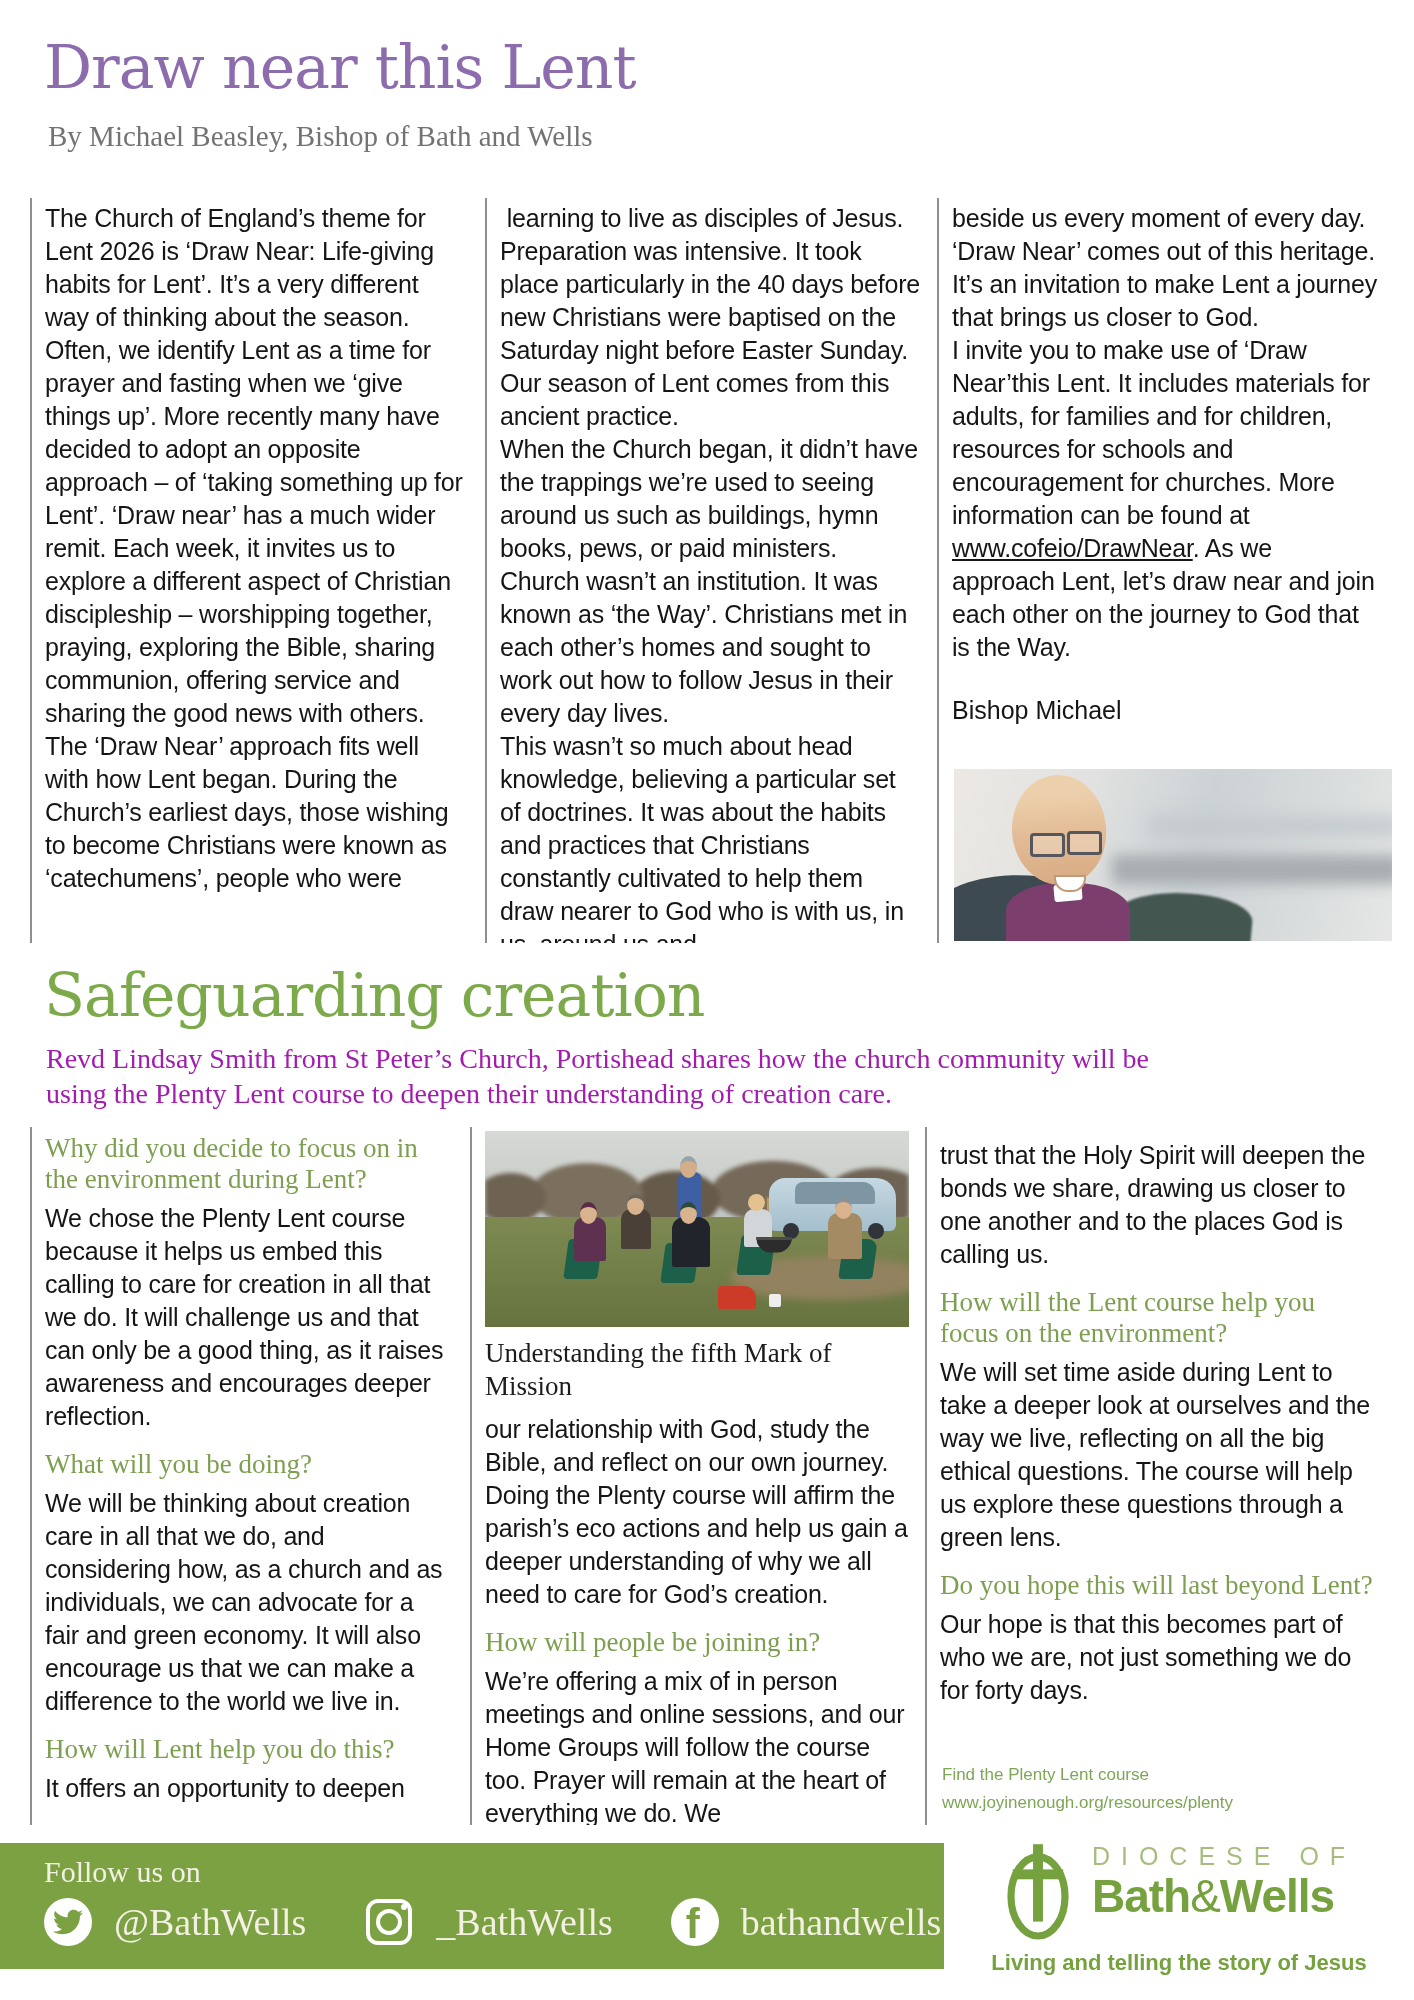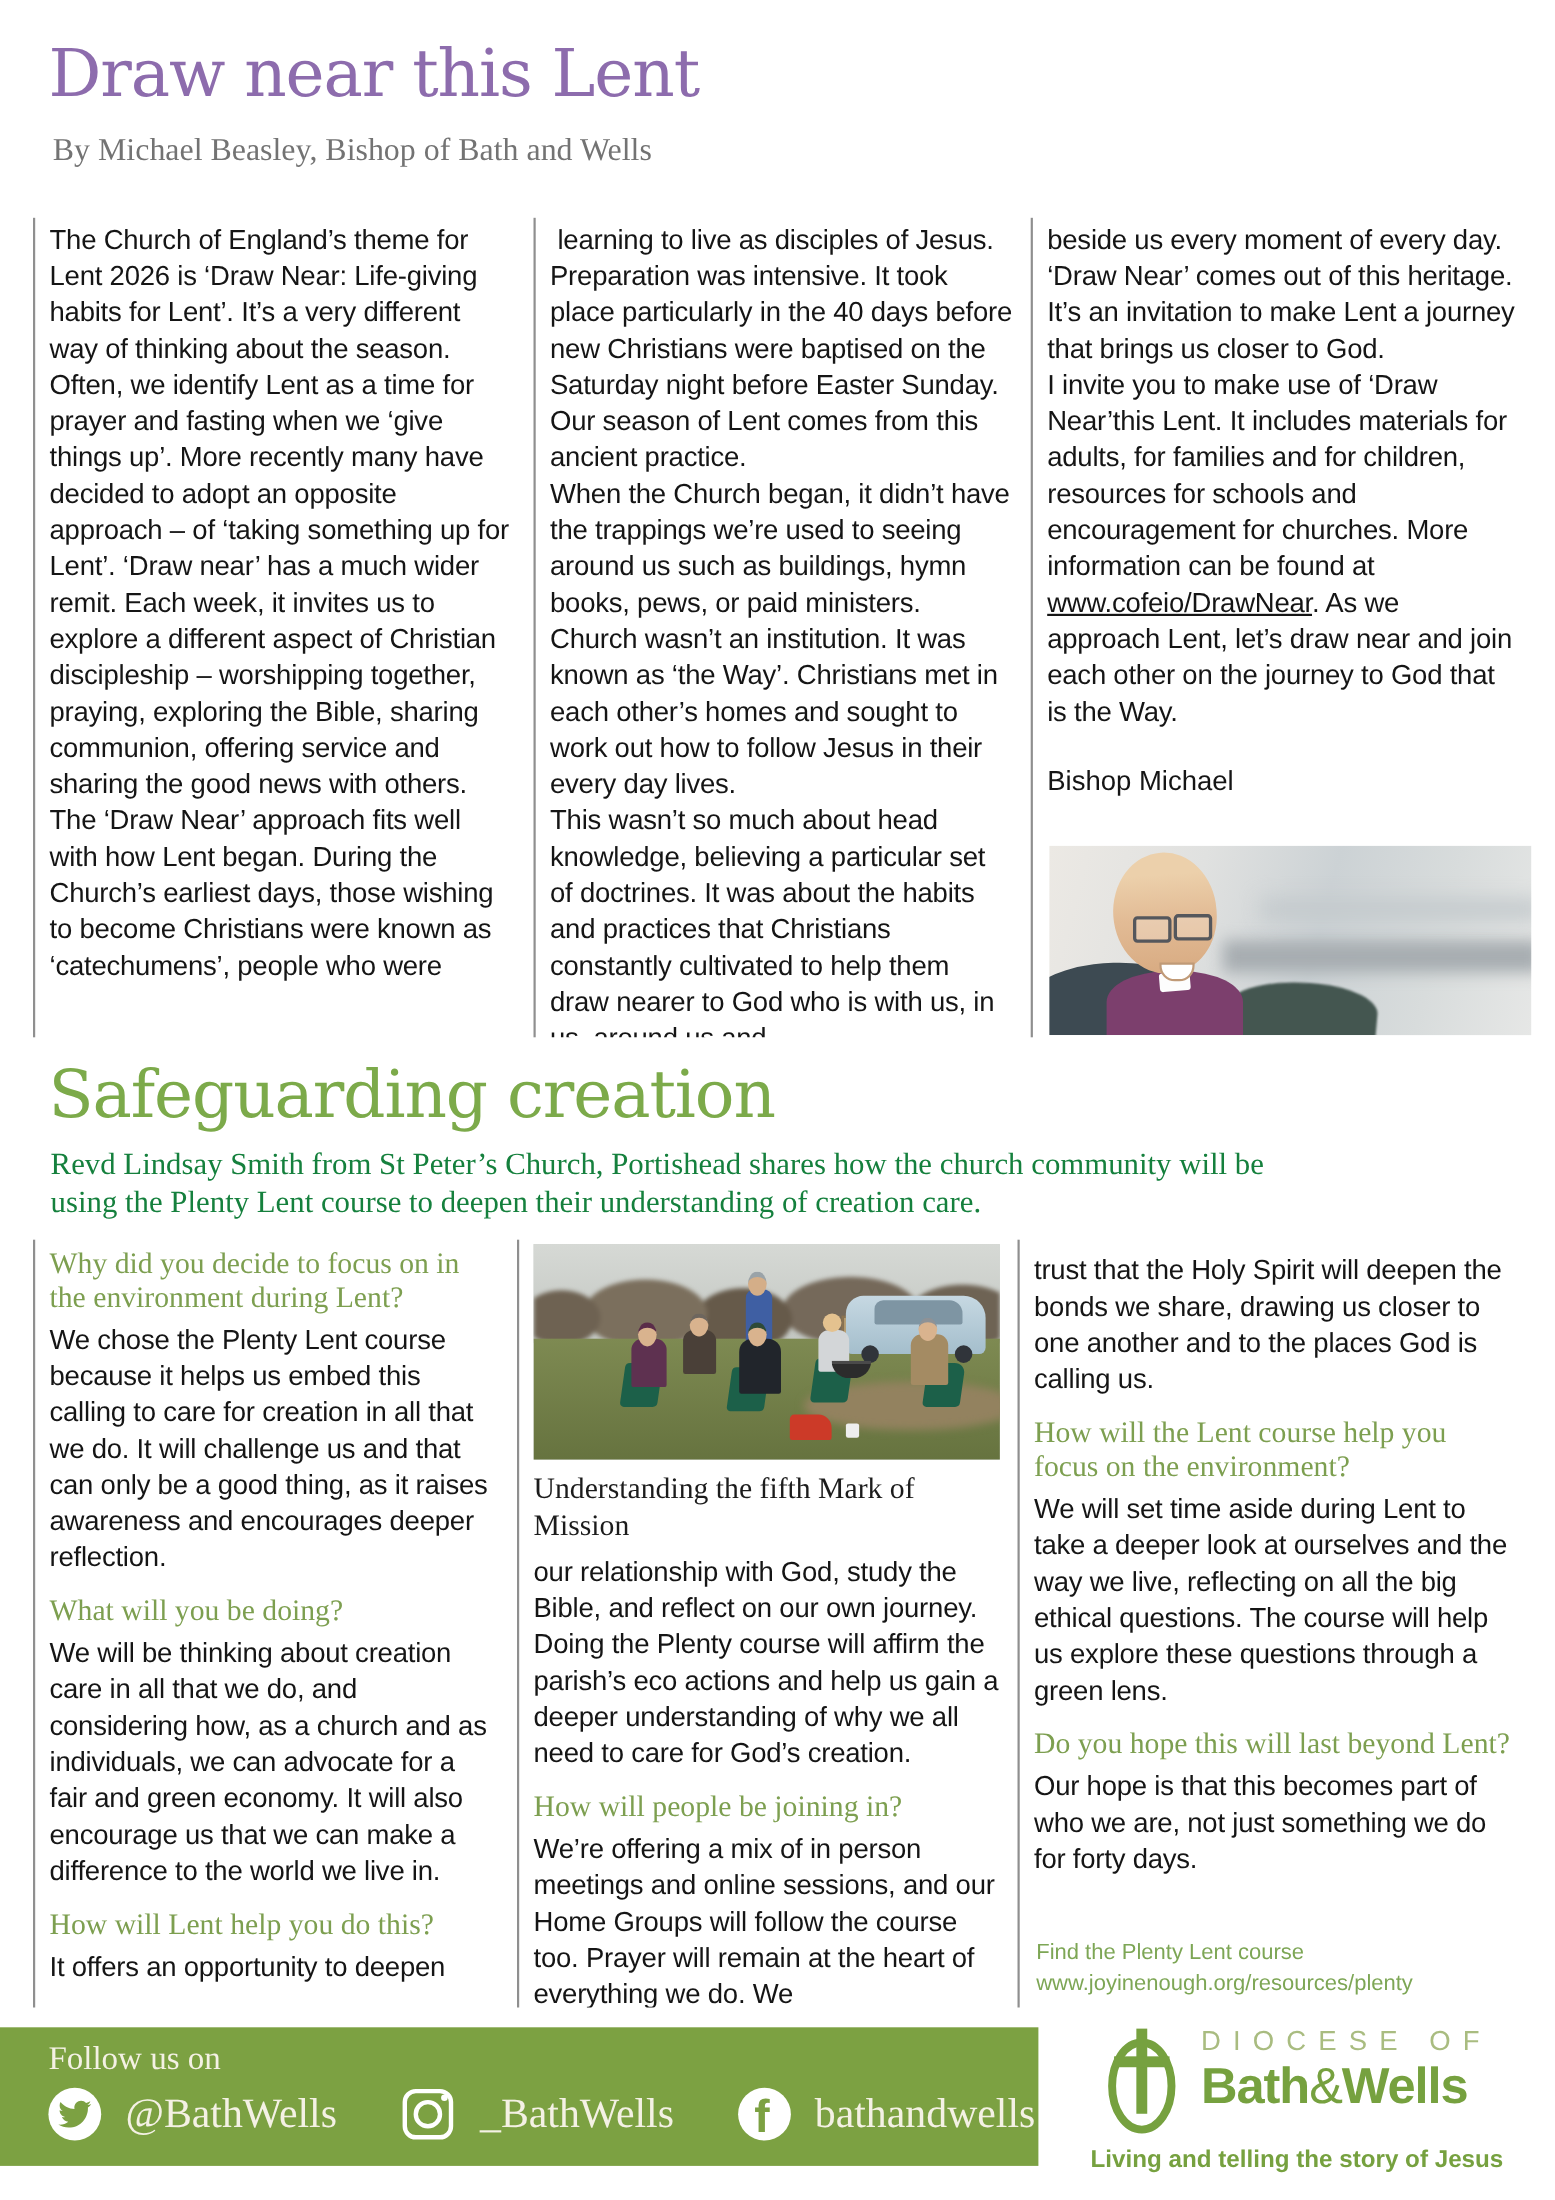--- a/index.html
+++ b/index.html
@@ -10,7 +10,7 @@
   .h1{font-family:"DejaVu Serif",serif;font-weight:400;font-size:60px;line-height:70px;color:#8d6cad;margin:32px 0 0 44px;letter-spacing:-1px;}
   .h2{font-family:"DejaVu Serif",serif;font-weight:400;font-size:60px;line-height:72px;color:#7caa4a;margin:16px 0 0 44px;letter-spacing:-1px;}
   .byline{font-family:"Liberation Serif",serif;font-size:29px;line-height:36px;color:#737373;margin:16px 0 0 48px;}
-  .intro{font-family:"Liberation Serif",serif;font-size:28px;line-height:35px;color:#15803d;margin:10px 0 0 46px;max-width:1140px;}
+  .intro{font-family:"Liberation Serif",serif;font-size:28px;line-height:35px;color:#a21caf;margin:10px 0 0 46px;max-width:1140px;}
 
   
   .cols{display:flex;margin:0 20px 0 30px;box-sizing:border-box;}

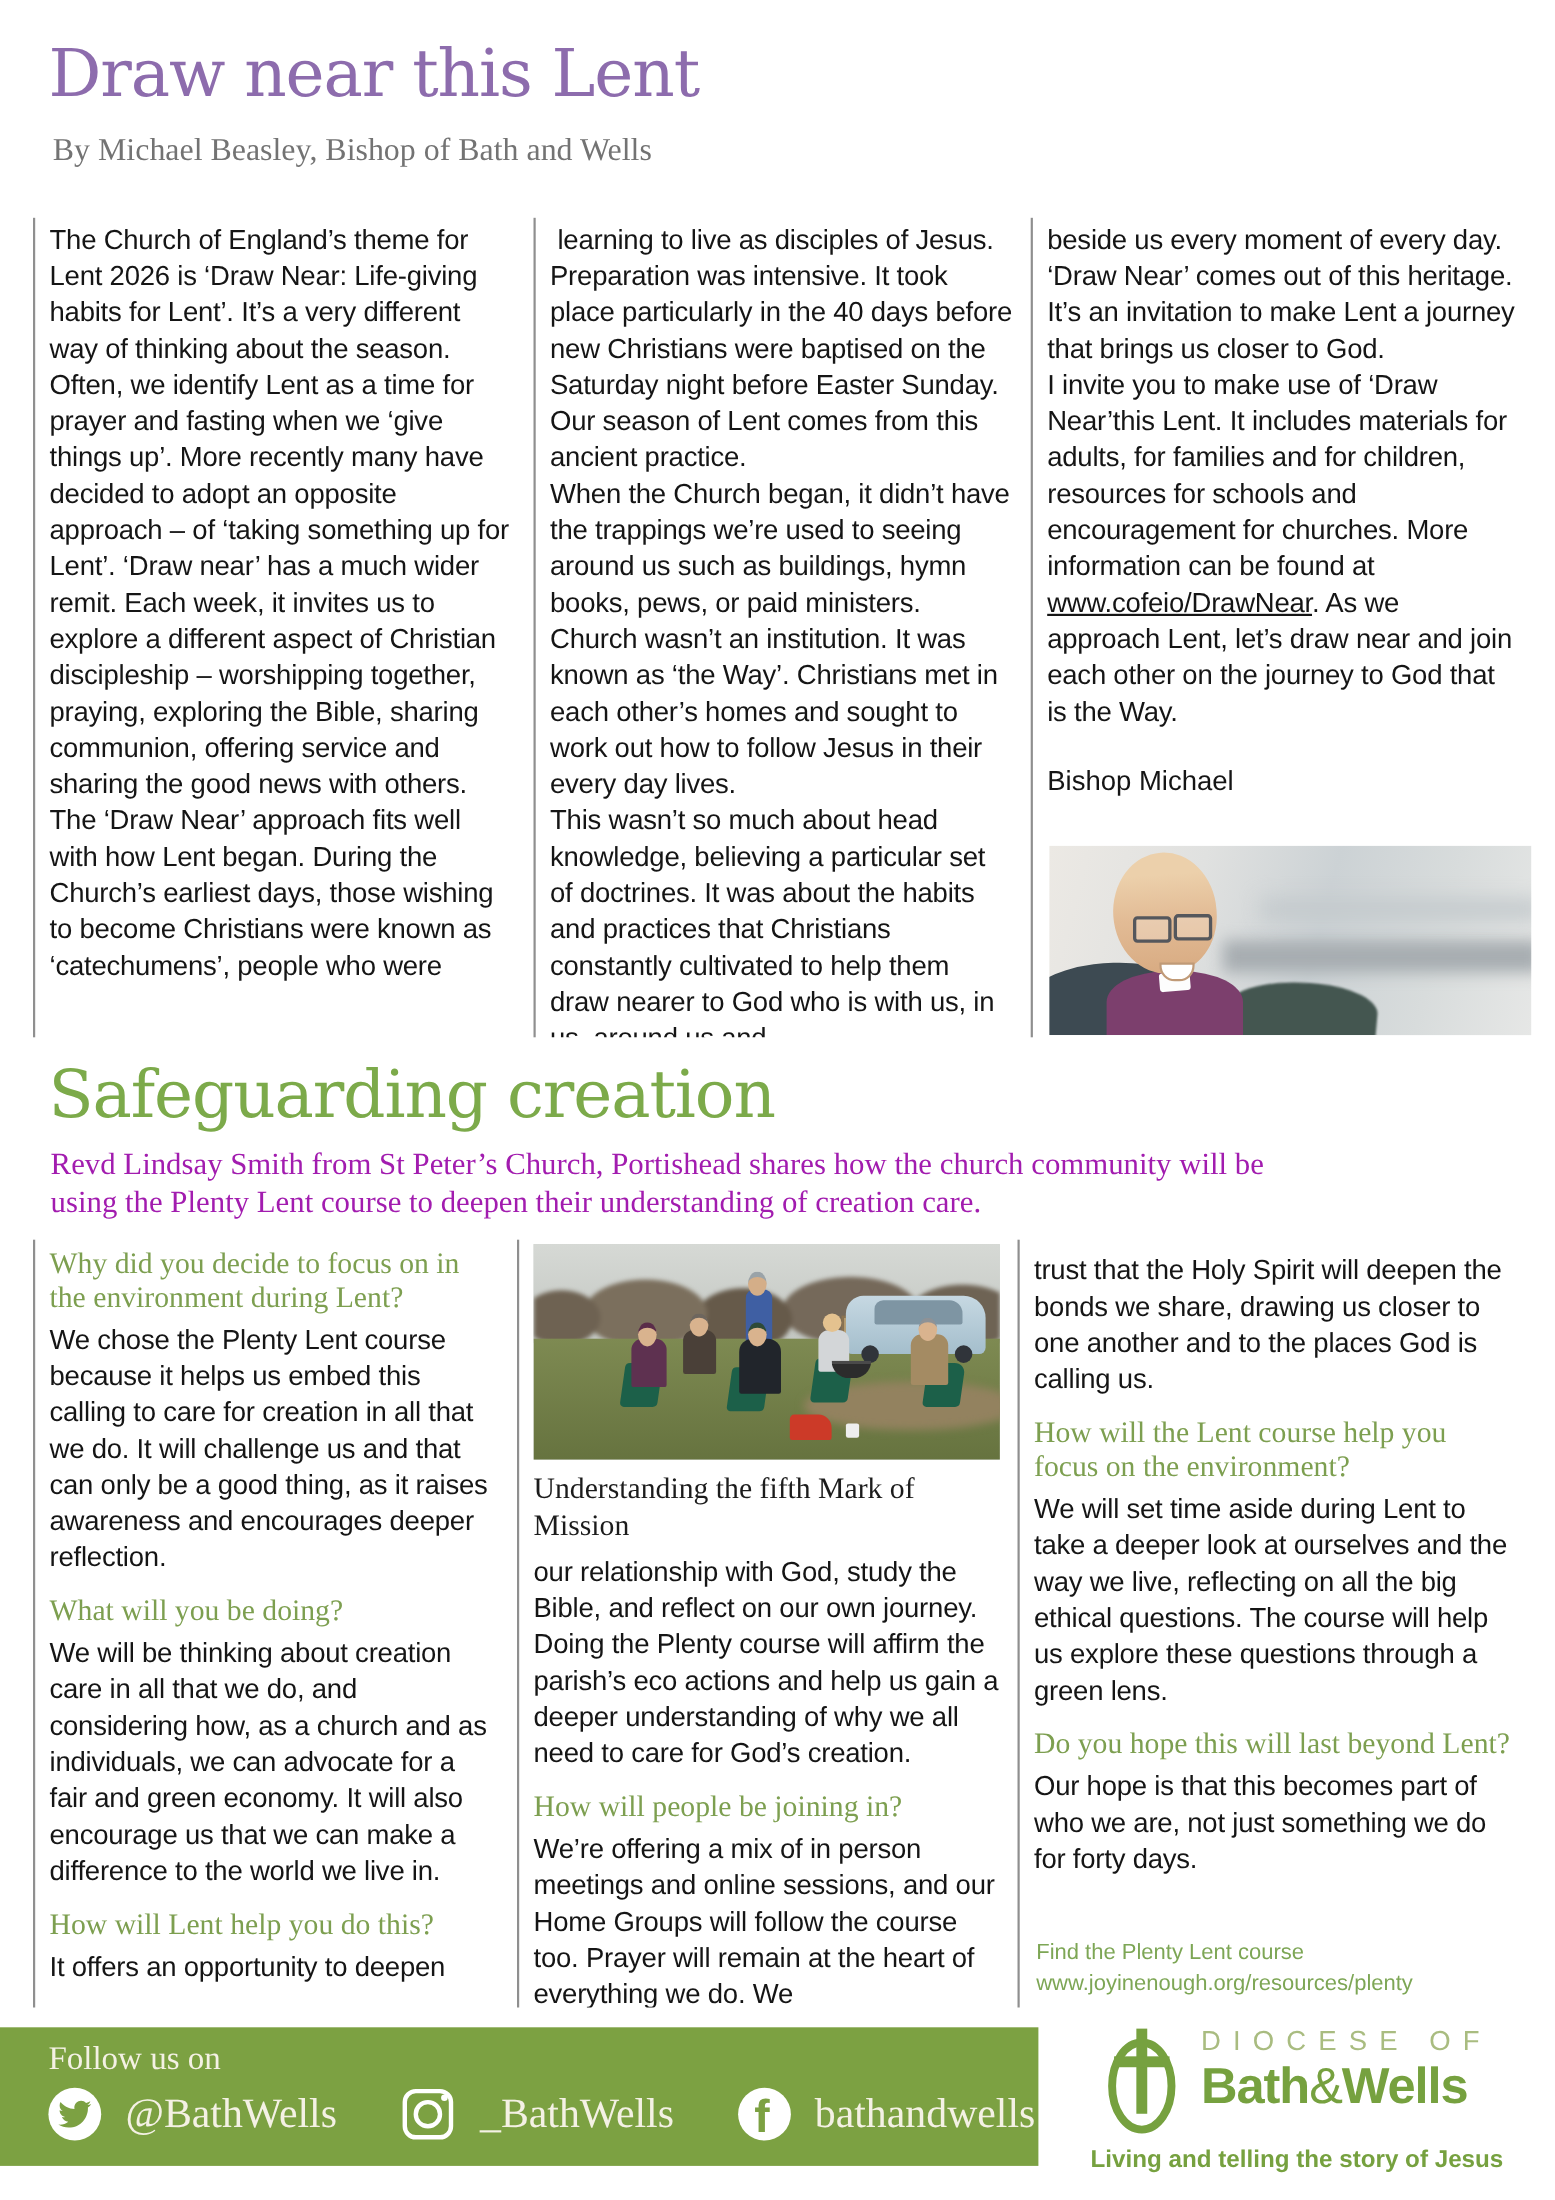--- a/index.html
+++ b/index.html
@@ -32,7 +32,7 @@
   .q{font-family:"Liberation Serif",serif;font-size:27px;line-height:31px;color:#7d9f50;margin:16px 0 7px 0;font-weight:400;}
   .q-first{margin-top:2px;}
   .caption{font-family:"Liberation Serif",serif;font-size:27px;line-height:33px;color:#1c1c1c;margin:10px 0 10px 0;}
-  .find{position:absolute;bottom:8px;left:15px;right:10px;color:#7da655;font-size:20px;line-height:28px;}
+  .find{position:absolute;bottom:8px;left:15px;right:10px;color:#7da655;font-size:17px;line-height:28px;}
 
   
   .bphoto{position:absolute;left:15px;right:2px;bottom:2px;height:172px;overflow:hidden;background:linear-gradient(105deg,#ece9e4 0%,#e0e1e0 30%,#ccd2d5 55%,#d8dcdc 78%,#e6e7e6 100%);}

